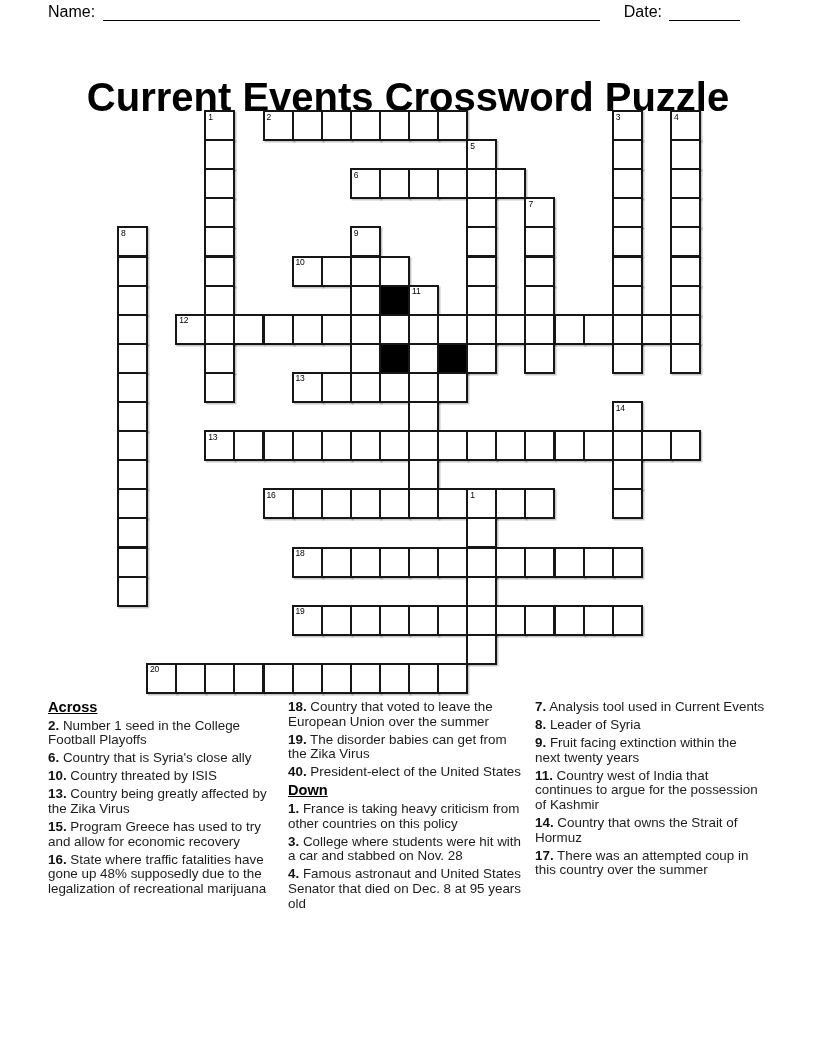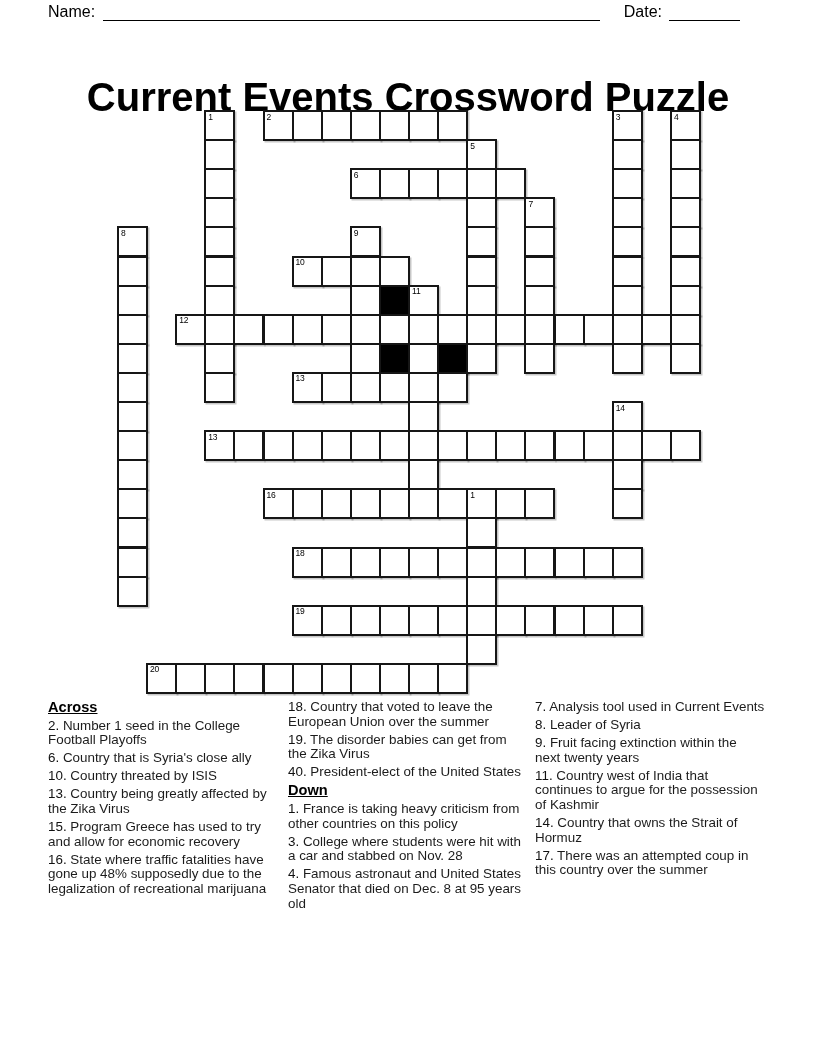--- a/index.html
+++ b/index.html
@@ -46,7 +46,7 @@
   #clue-col-2 { left:288px; width:234px; }
   #clue-col-3 { left:535px; width:230px; }
   .clue { margin:0 0 3.5px 0; }
-  .clue b { font-weight:400; color:#111; }
+  .clue b { font-weight:700; color:#111; }
   .clue-heading {
     font-size:14.6px; font-weight:700; text-decoration:underline;
     margin:0 0 4px 0; color:#000;

